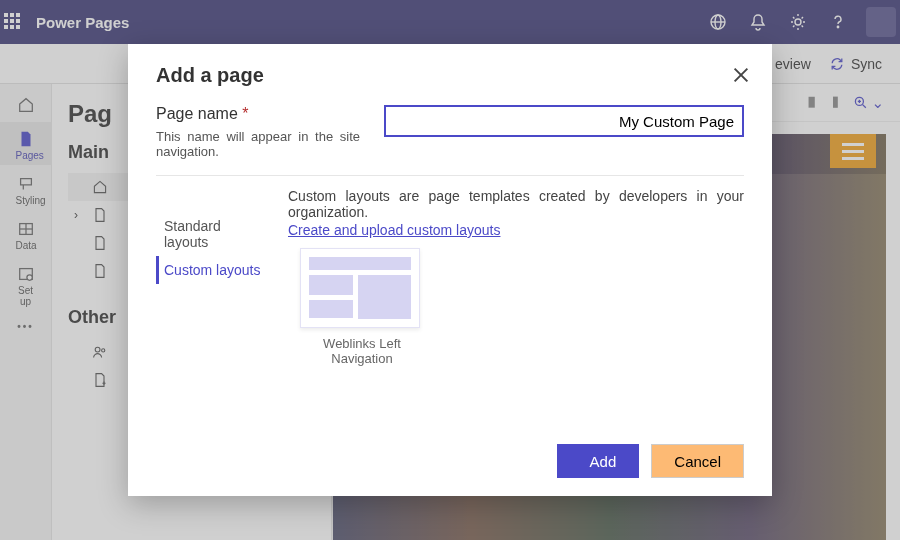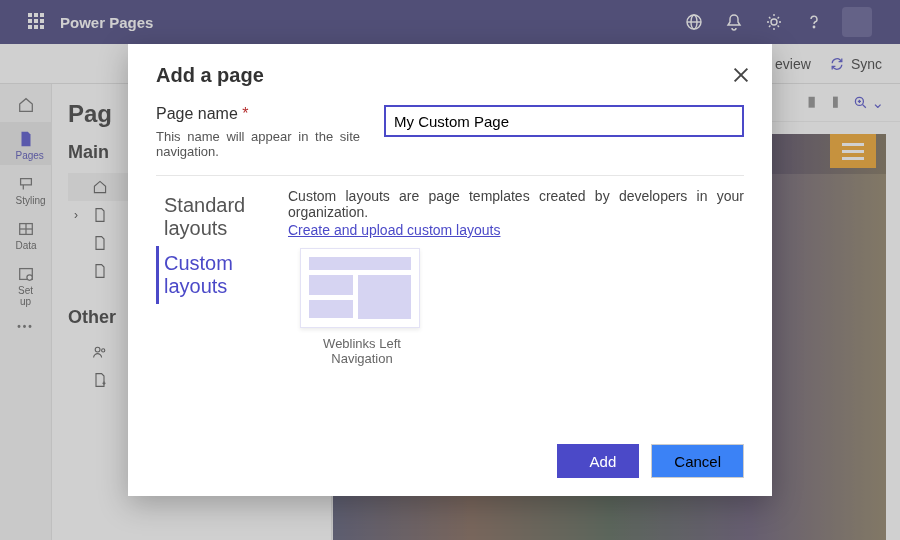--- a/index.html
+++ b/index.html
@@ -6,7 +6,7 @@
   html, body { margin:0; padding:0; font-family: "Segoe UI", Arial, sans-serif; font-size:14px; color:#333; }
   body { width:900px; height:540px; overflow:hidden; background:#f3f3f3; position:relative; }
   
-  .top-bar { background:#3d3a77; height:44px; display:flex; align-items:center; padding:0 28px; color:#fff; }
+  .top-bar { background:#3d3a77; height:44px; display:flex; align-items:center; padding:0 4px; color:#fff; }
   .waffle { width:18px; height:18px; display:grid; grid-template-columns:repeat(3,4px); grid-template-rows:repeat(3,4px); gap:2px; margin-right:14px; }
   .waffle span { background:#fff; }
   .app-title { font-size:15px; font-weight:600; }

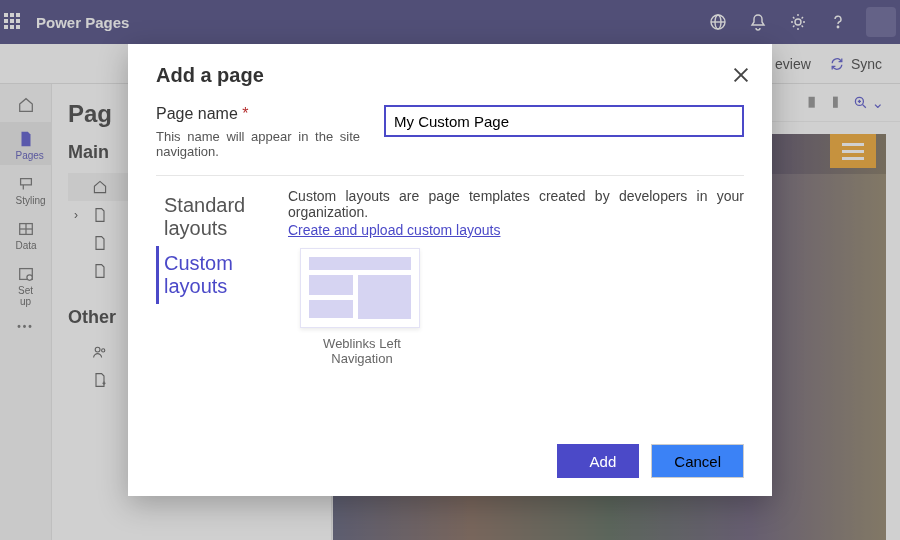--- a/index.html
+++ b/index.html
@@ -49,7 +49,7 @@
   .req { color:#b52e2e; }
   .help-txt { font-size:13px; color:#555; margin-top:6px; text-align:justify;}
   .input-col { flex:1; }
-  .txt { width:360px; height:32px; border:2px solid #4b49c8; padding:0 8px; font-size:15px; outline:none;}
+  .txt { width:360px; height:32px; border:2px solid #4b49c8; padding:0 8px; font-size:15px; outline:none;text-align:right;}
   .chk-row { display:flex; align-items:center; gap:8px; margin-top:12px;}
   .chk { width:18px; height:18px; background:#4b49c8; display:flex; align-items:center; justify-content:center;}
   .chk svg { width:12px; height:12px; }

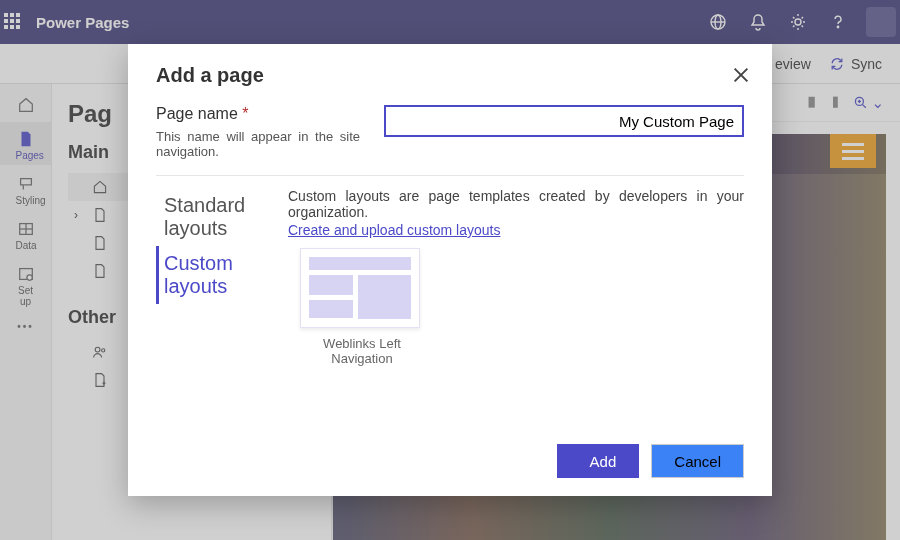--- a/index.html
+++ b/index.html
@@ -55,7 +55,7 @@
   .chk svg { width:12px; height:12px; }
   hr.sep { border:none; border-top:1px solid #e6e6e6; margin:16px 0 12px;}
   .layout-row { display:flex; gap:12px; }
-  .layout-tabs { width:120px; font-size:20px; }
+  .layout-tabs { width:120px; font-size:14px;margin-top:24px; }
   .layout-tabs div { padding:6px 8px; color:#555; cursor:pointer;}
   .layout-tabs div.active { color:#4b49c8; border-left:3px solid #4b49c8; padding-left:5px;}
   .layout-body { flex:1; font-size:14px; color:#444; }

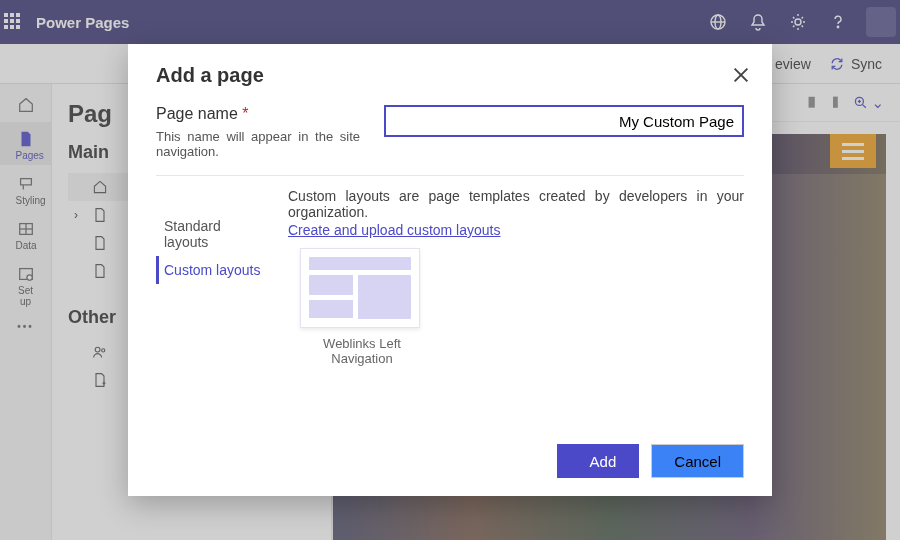--- a/index.html
+++ b/index.html
@@ -69,7 +69,7 @@
   .thumb-b{width:44px; height:20px; background:#d6d4f2;} .thumb-c{width:54px; height:44px; background:#d6d4f2;}
   .thumb-d{width:44px; height:18px; background:#d6d4f2;}
   .modal-footer { position:absolute; right:28px; bottom:18px; display:flex; gap:12px;}
-  .btn { height:34px; padding:0 22px; font-size:15px; border:1px solid #ccc; background:#3b82f6; cursor:pointer;}
+  .btn { height:34px; padding:0 22px; font-size:15px; border:1px solid #ccc; background:#fdba74; cursor:pointer;}
   .btn.primary { background:#4b49c8; border-color:#4b49c8; color:#fff;padding-left:32px;}
   .zoom-icon{color:#4b49c8; font-size:15px; display:flex; align-items:center; gap:2px;}
 </style>

